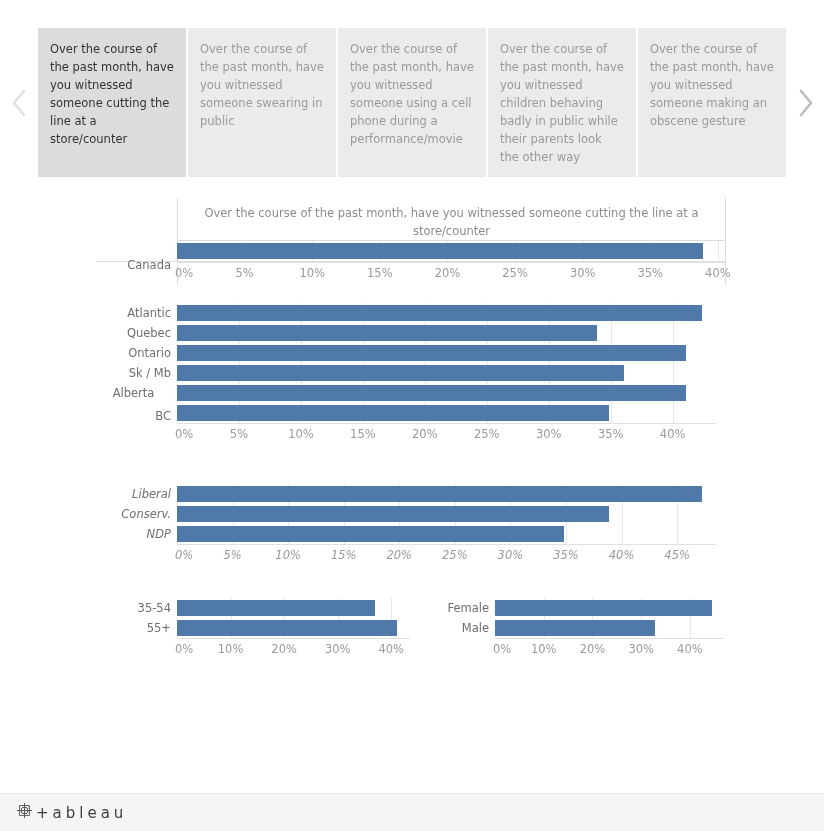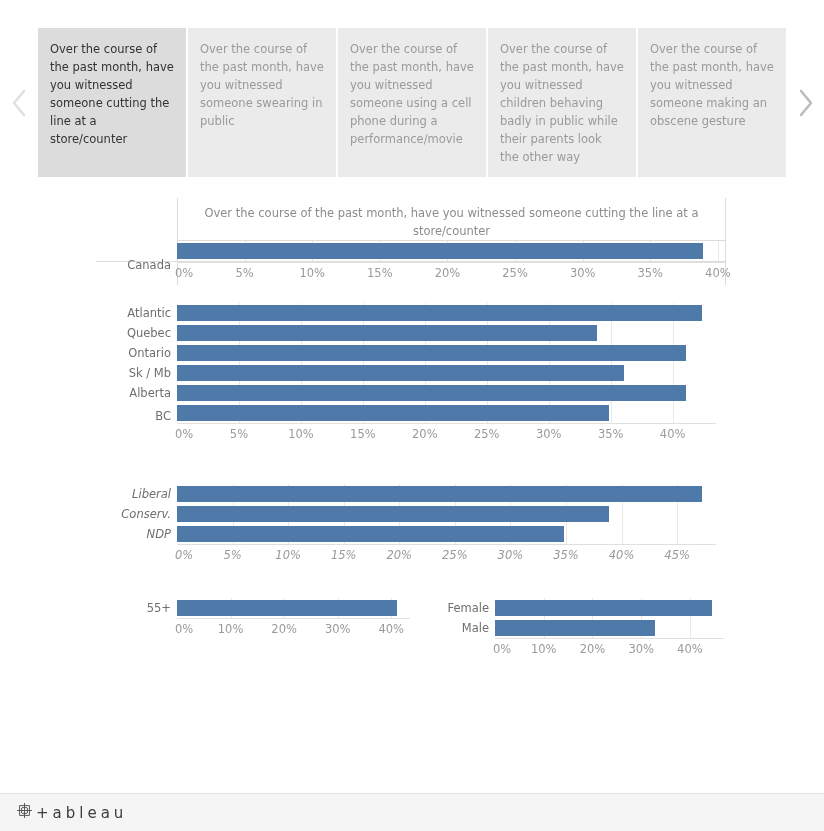--- a/index.html
+++ b/index.html
@@ -310,7 +310,7 @@
         </div>
       </div>
       <div class="bar-row">
-        <div class="row-label" style="width: 81px;">Alberta</div>
+        <div class="row-label" style="width: 81px; text-align: center;">Alberta</div>
         <div class="plot">
           <div class="gridlines">
             <div class="gridline" style="left: 11.4943%;"></div>

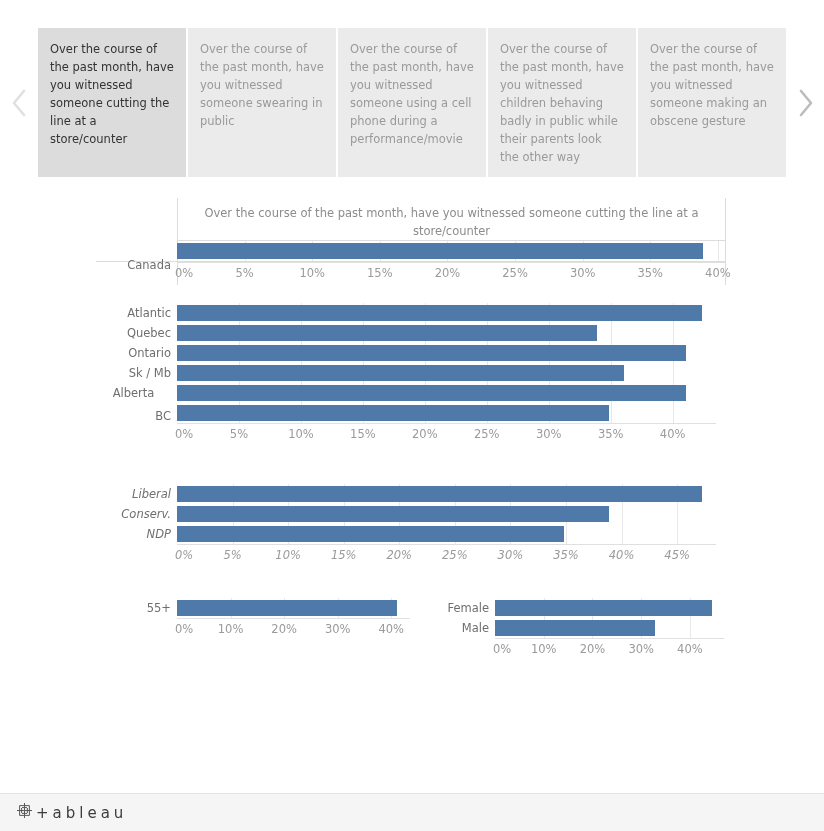--- a/index.html
+++ b/index.html
@@ -425,6 +425,18 @@
 
 <div class="viz-block" id="age-block" style="left:110px; top:598px; width:300px;">
   <div class="rows">
+      <div class="bar-row">
+        <div class="row-label" style="width: 67px;">35-54</div>
+        <div class="plot">
+          <div class="gridlines">
+            <div class="gridline" style="left: 22.9885%;"></div>
+            <div class="gridline" style="left: 45.977%;"></div>
+            <div class="gridline" style="left: 68.9655%;"></div>
+            <div class="gridline" style="left: 91.954%;"></div>
+          </div>
+          <div class="bar" title="36.9%" style="width: 84.8276%; background: rgb(78, 121, 168);"></div>
+        </div>
+      </div>
       <div class="bar-row">
         <div class="row-label" style="width: 67px;">55+</div>
         <div class="plot">

